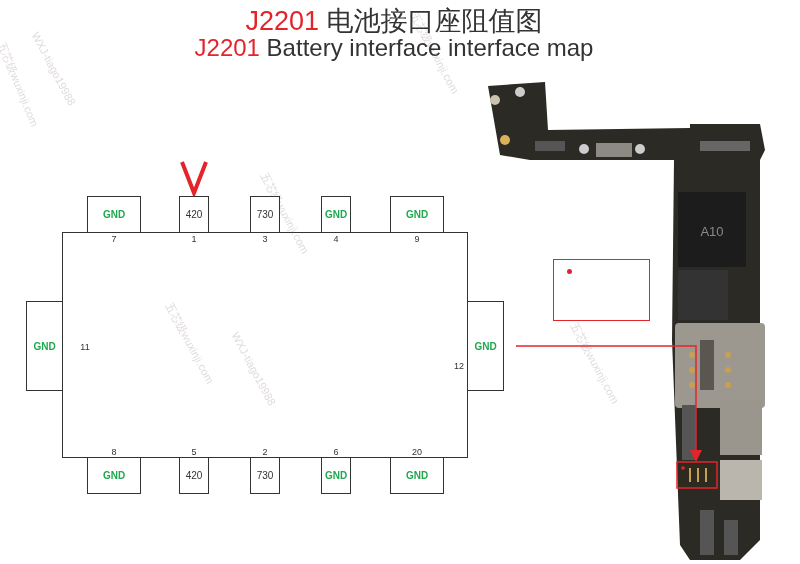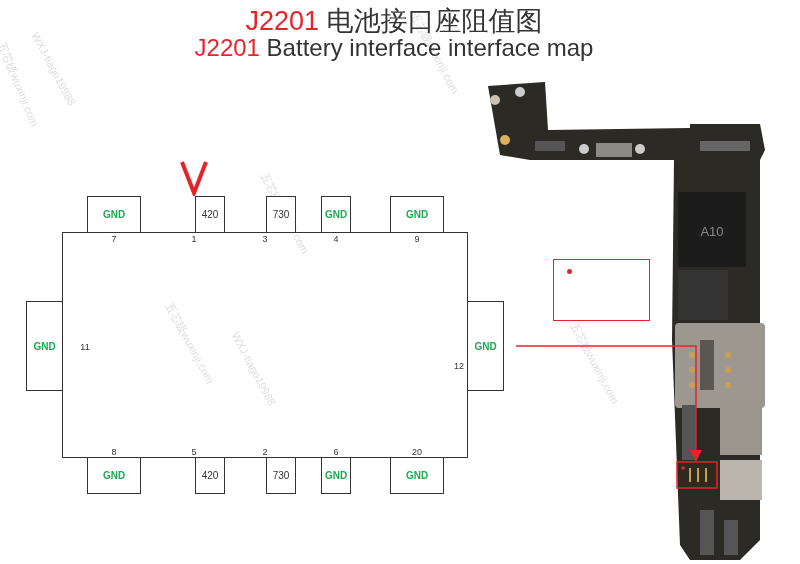--- a/index.html
+++ b/index.html
@@ -14,7 +14,7 @@
   .pad { position:absolute; border:1.5px solid #333; background:#fff; box-sizing:border-box;
          display:flex; align-items:center; justify-content:center; font-size:10px; }
   .pad.gnd { color:#1fa84f; font-weight:bold; }
-  .pad.val { color:#333;margin-left:16px; }
+  .pad.val { color:#333; }
   .pinnum { position:absolute; font-size:9px; color:#333; width:30px; text-align:center; }
   .ref-box { position:absolute; left:553px; top:259px; width:97px; height:62px; border:1.5px solid #e3242b; box-sizing:border-box; }
   .ref-dot { position:absolute; left:567px; top:269px; width:5px; height:5px; border-radius:50%; background:#e3242b; }

